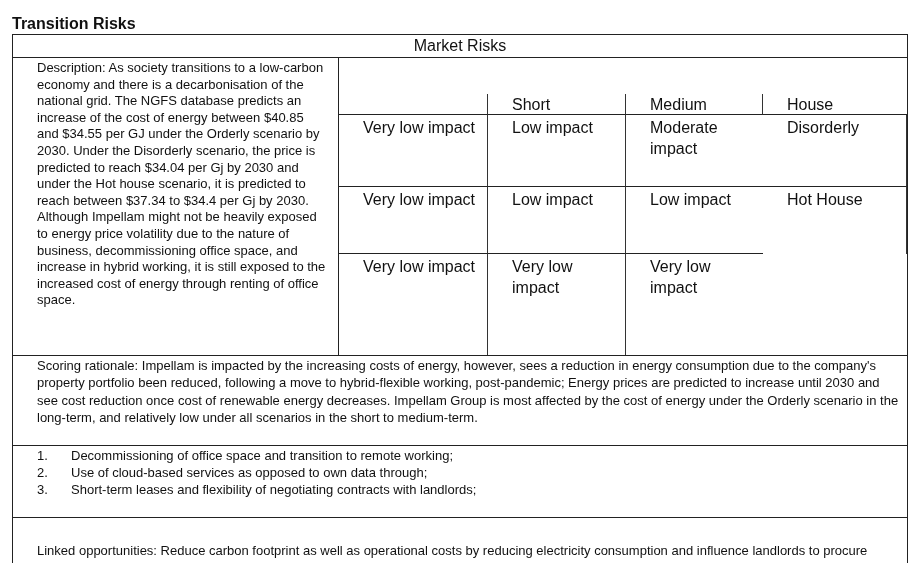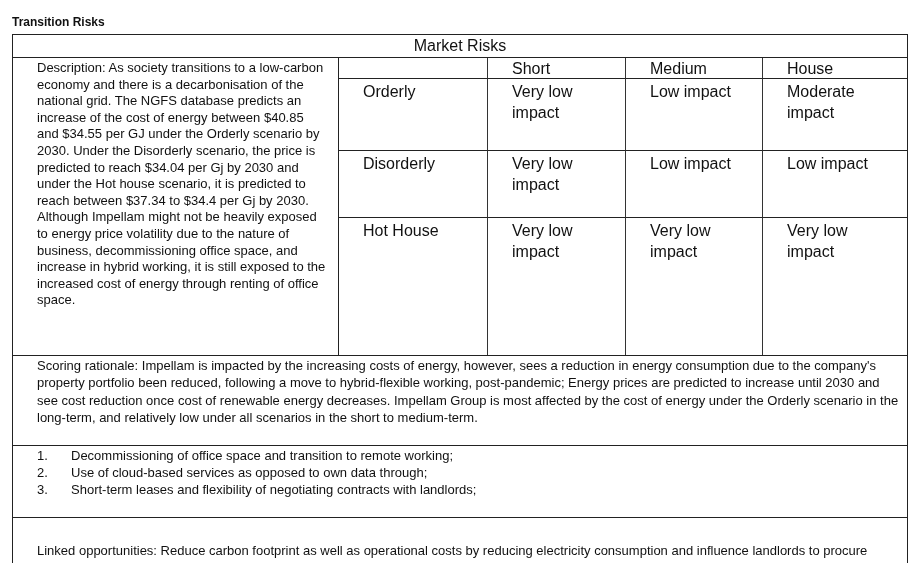--- a/index.html
+++ b/index.html
@@ -4,7 +4,7 @@
 <style>
   html, body { margin: 0; padding: 0; background: #ffffff; }
   body { width: 912px; height: 563px; position: relative; overflow: hidden; font-family: "Liberation Sans", sans-serif; color: #111; }
-  .page-title { position: absolute; left: 12px; top: 15px; font-weight: bold; font-size: 12px; }
+  .page-title { position: absolute; left: 12px; top: 15px; font-weight: bold; font-size: 16px; }
   .outer { position: absolute; left: 12px; top: 34px; width: 896px; border: 1.5px solid #222; box-sizing: border-box; }
   .title-row { height: 22px; border-bottom: 1.5px solid #222; text-align: center; font-weight: normal; font-size: 16px; line-height: 22px; }
   .main-row { display: flex; height: 297px; border-bottom: 1.5px solid #222; }

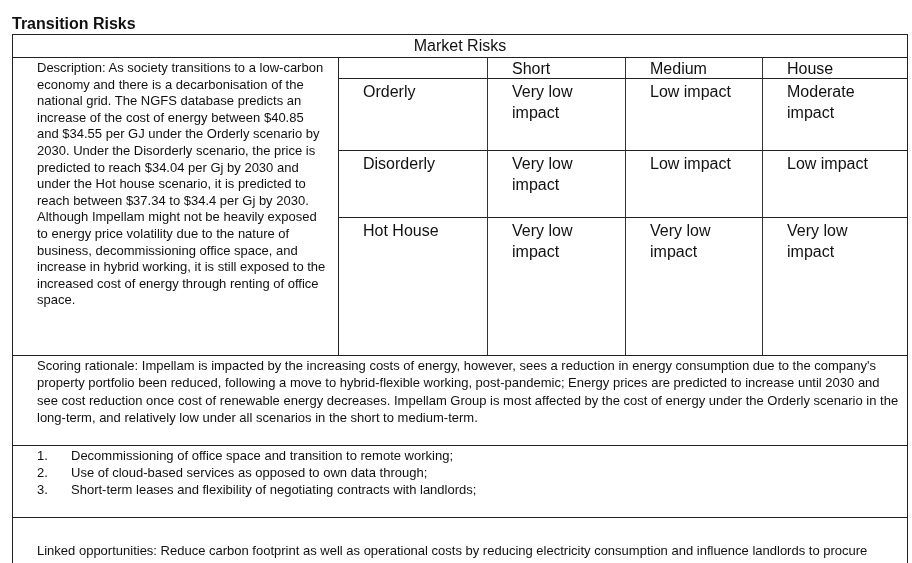--- a/index.html
+++ b/index.html
@@ -9,7 +9,7 @@
   .title-row { height: 22px; border-bottom: 1.5px solid #222; text-align: center; font-weight: normal; font-size: 16px; line-height: 22px; }
   .main-row { display: flex; height: 297px; border-bottom: 1.5px solid #222; }
   .desc { width: 326px; border-right: 1.5px solid #222; box-sizing: border-box; padding: 2px 10px 0 24px; font-size: 13px; line-height: 16.6px; }
-  .grid { flex: 1; display: grid; grid-template-columns: 149px 138px 137px 1fr; grid-template-rows: 21px 72px 67px 1fr; }
+  .grid { flex: 1; display: grid; grid-template-columns: 149px 138px 137px 1fr; grid-template-rows: 21px 72px 67px 1fr; margin-top: 36px; }
   .cell { border-right: 1px solid #333; border-bottom: 1.5px solid #222; padding: 2px 10px 0 24px; font-size: 16px; line-height: 21px; box-sizing: border-box; }
   .cell.first { padding-left: 24px; }
   .cell.impact { padding-left: 24px; }

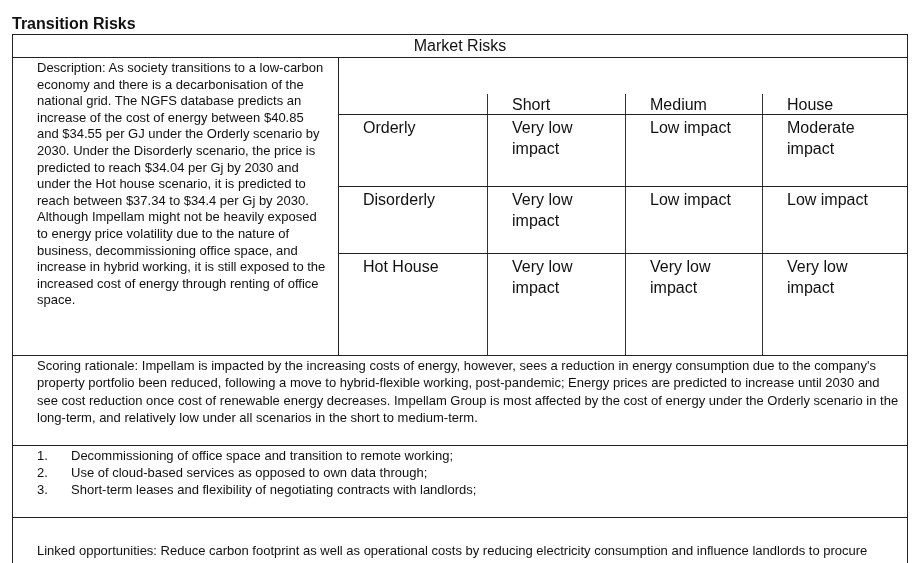--- a/index.html
+++ b/index.html
@@ -38,7 +38,6 @@
       <div class="cell hdr">Medium</div>
       <div class="cell hdr last">House</div>
 
-      <div class="cell first">Orderly</div>
       <div class="cell impact">Very low impact</div>
       <div class="cell impact">Low impact</div>
       <div class="cell impact last">Moderate impact</div>

